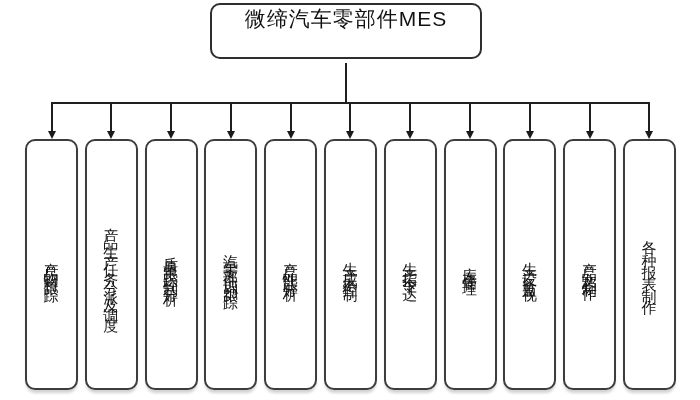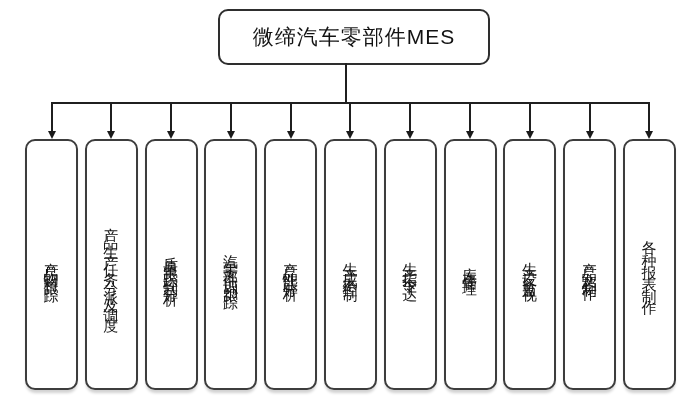--- a/index.html
+++ b/index.html
@@ -19,7 +19,7 @@
   .root-node {
     position: absolute;
     left: 210px;
-    top: 9px;
+    top: 3px;
     width: 272px;
     height: 56px;
     box-sizing: border-box;
@@ -27,9 +27,8 @@
     border-radius: 10px;
     background: #ffffff;
     display: flex;
-    align-items: center;
+    align-items: flex-start;
     justify-content: center;
-    margin-left: 8px;
   }
   .root-label {
     font-size: 21px;

